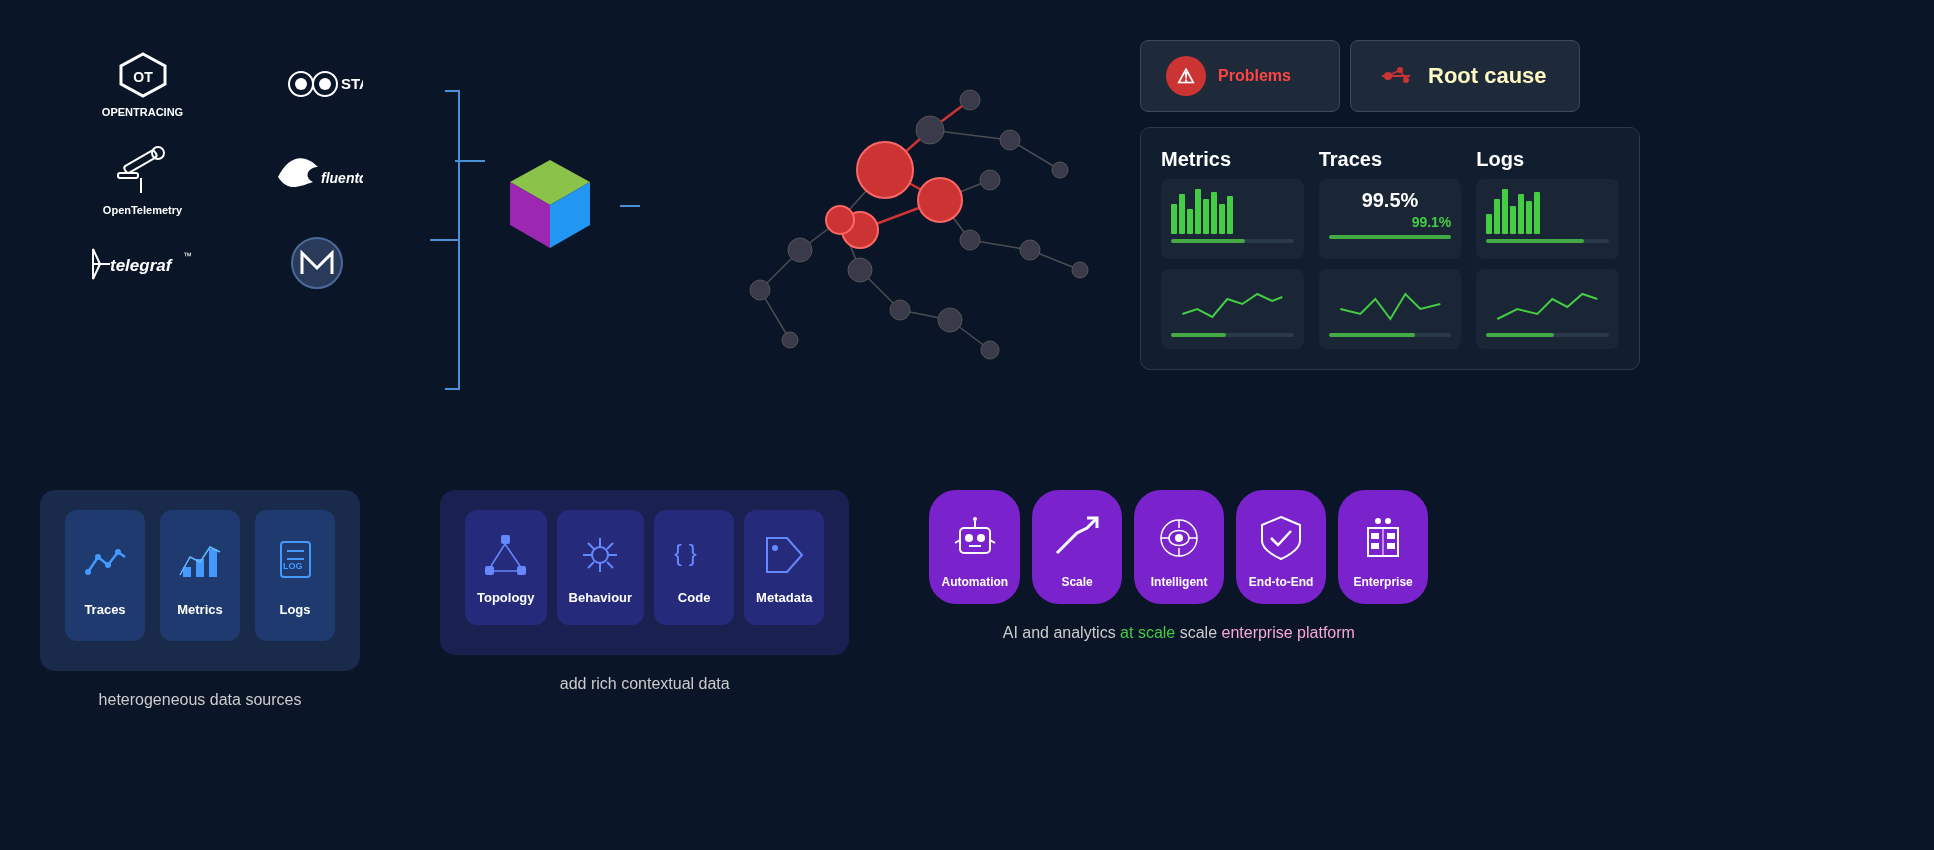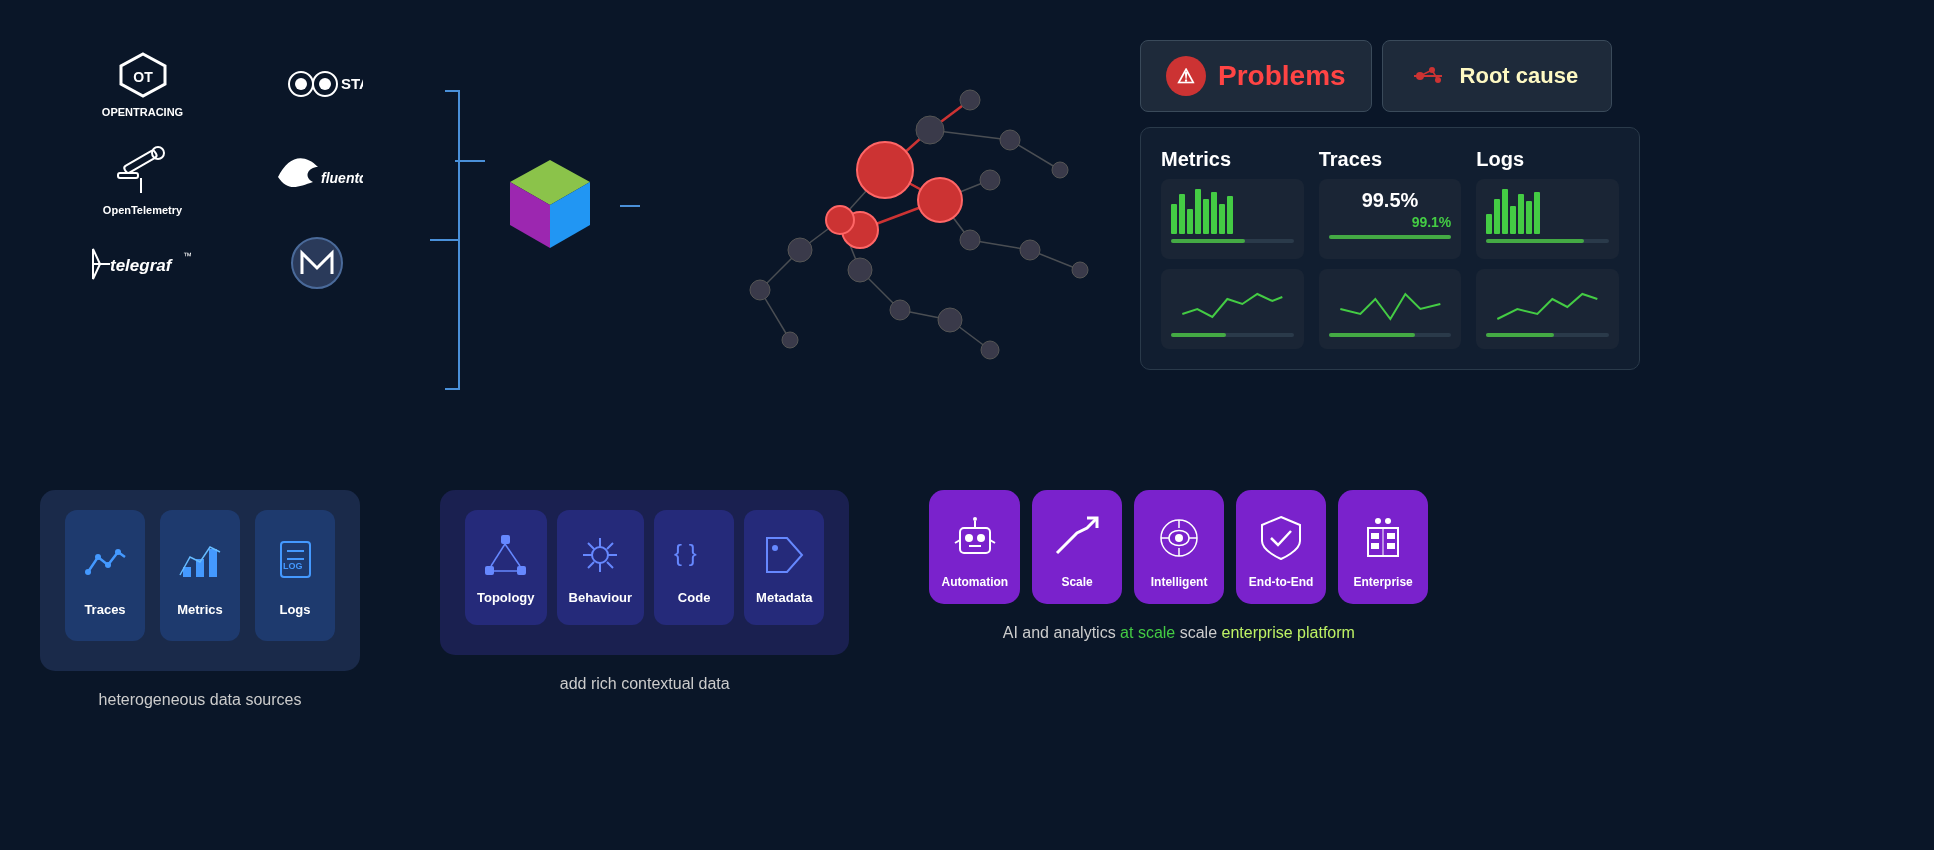--- a/index.html
+++ b/index.html
@@ -147,7 +147,7 @@
 
     .btn-problems .btn-label {
       color: #ff4444;
-      font-size: 28px;
+      font-size: 16px;
       font-weight: bold;
     }
 

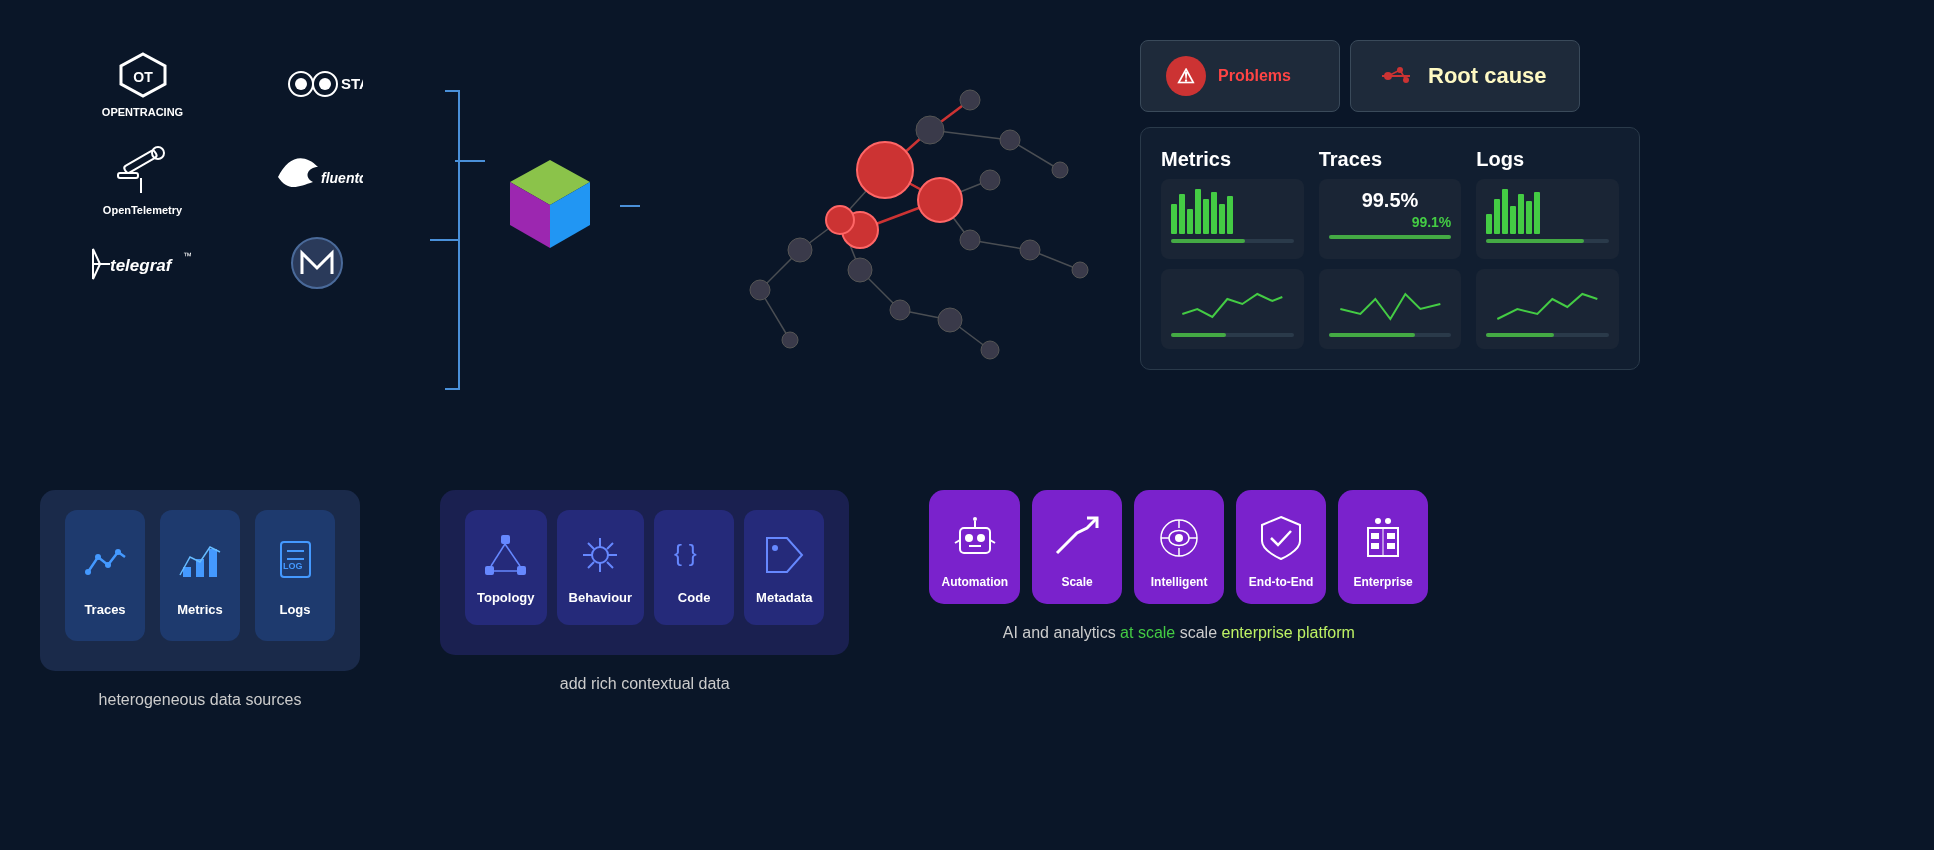--- a/index.html
+++ b/index.html
@@ -337,7 +337,7 @@
 
     .ai-card {
       background: #7a22cc;
-      border-radius: 15px;
+      border-radius: 27px;
       padding: 20px 12px 15px;
       display: flex;
       flex-direction: column;

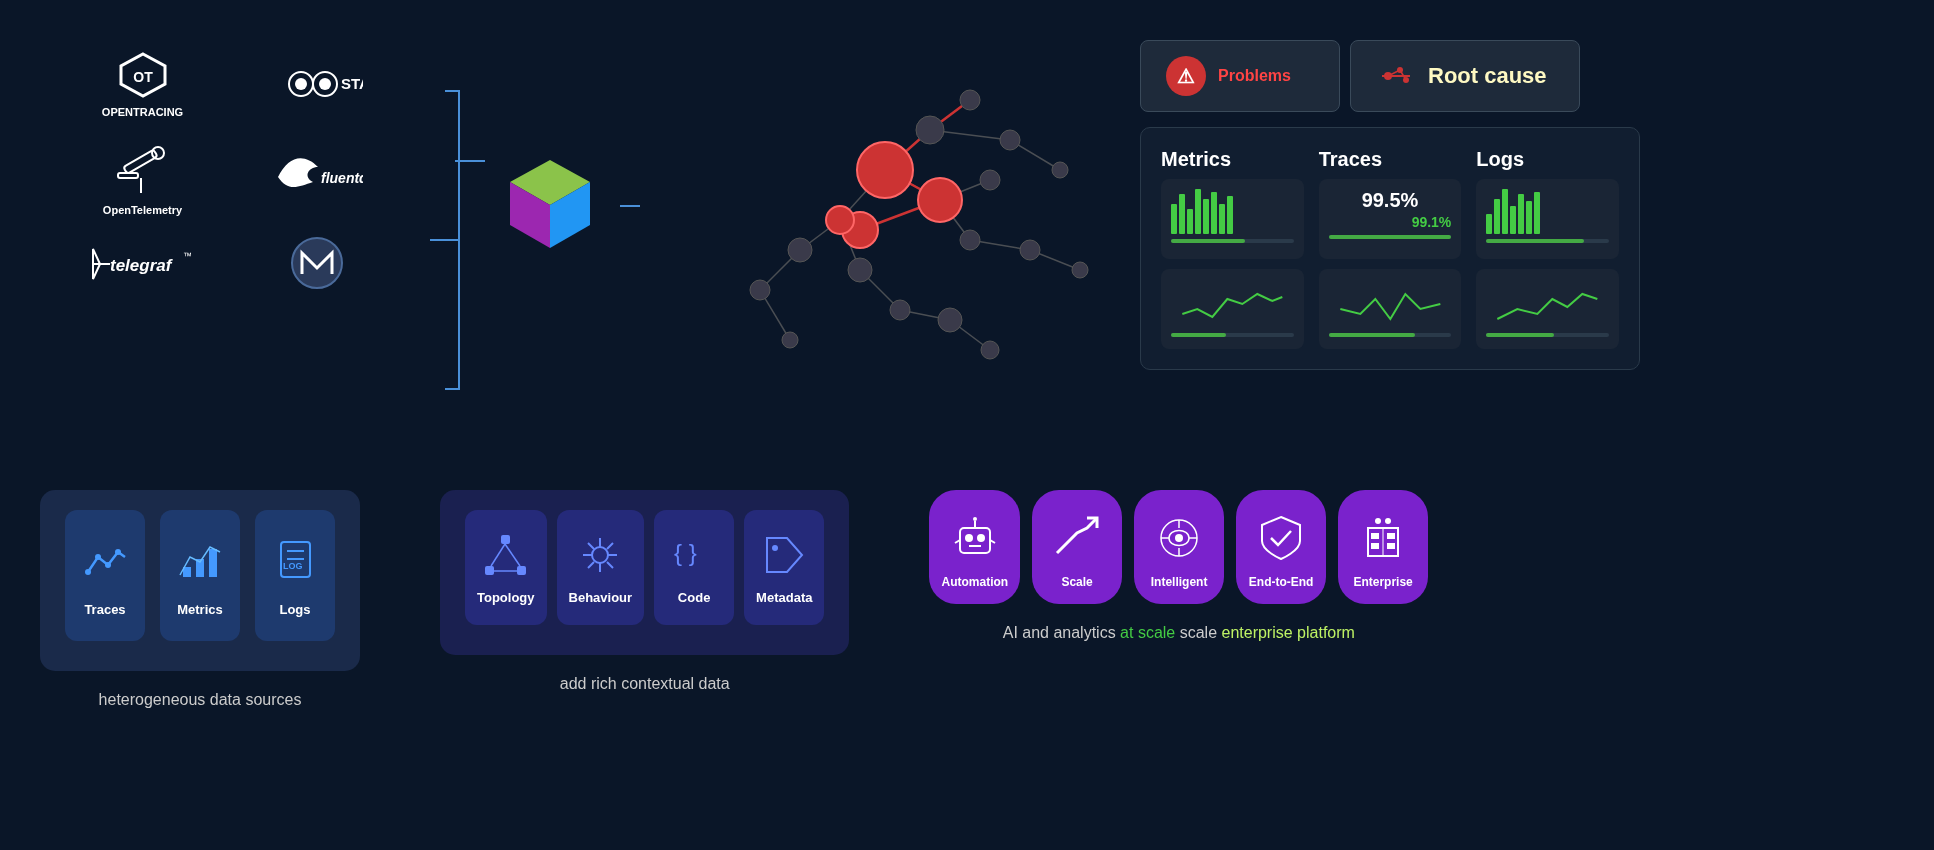--- a/index.html
+++ b/index.html
@@ -368,7 +368,7 @@
     }
 
     .highlight-purple {
-      color: #bef264;
+      color: #f9a8d4;
     }
 
     

